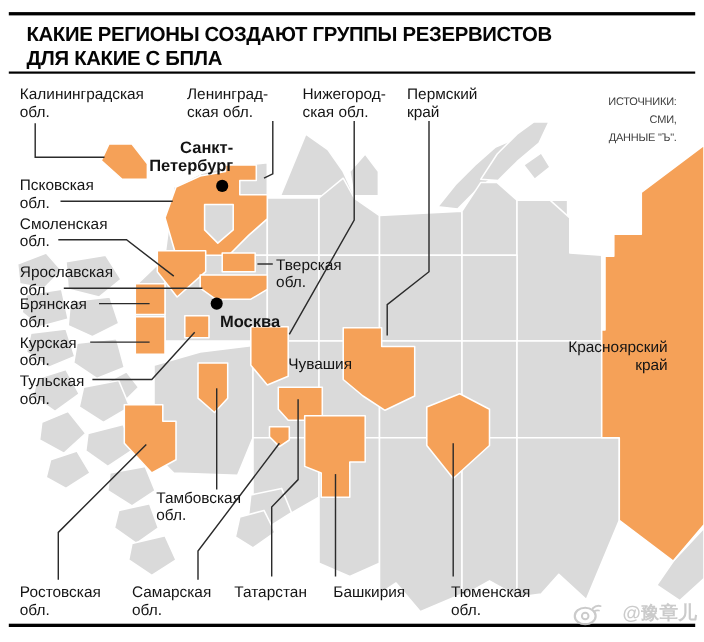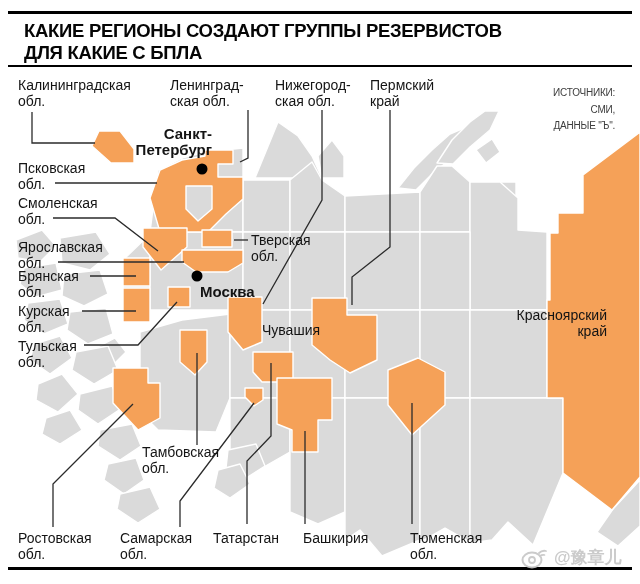--- a/index.html
+++ b/index.html
@@ -15,7 +15,7 @@
            color:#3d3d3d;letter-spacing:-0.2px;text-align:right;}
   #mapsvg{position:absolute;left:0;top:0;z-index:2;}
   #watermark{position:absolute;left:521px;top:545px;z-index:4;display:flex;align-items:center;
-             gap:5px;color:#c7c7c7;font-size:17px;font-weight:bold;opacity:0.92;}
+             gap:17px;color:#c7c7c7;font-size:17px;font-weight:bold;opacity:0.92;}
   #watermark svg{display:block;}
 </style>
 </head>

